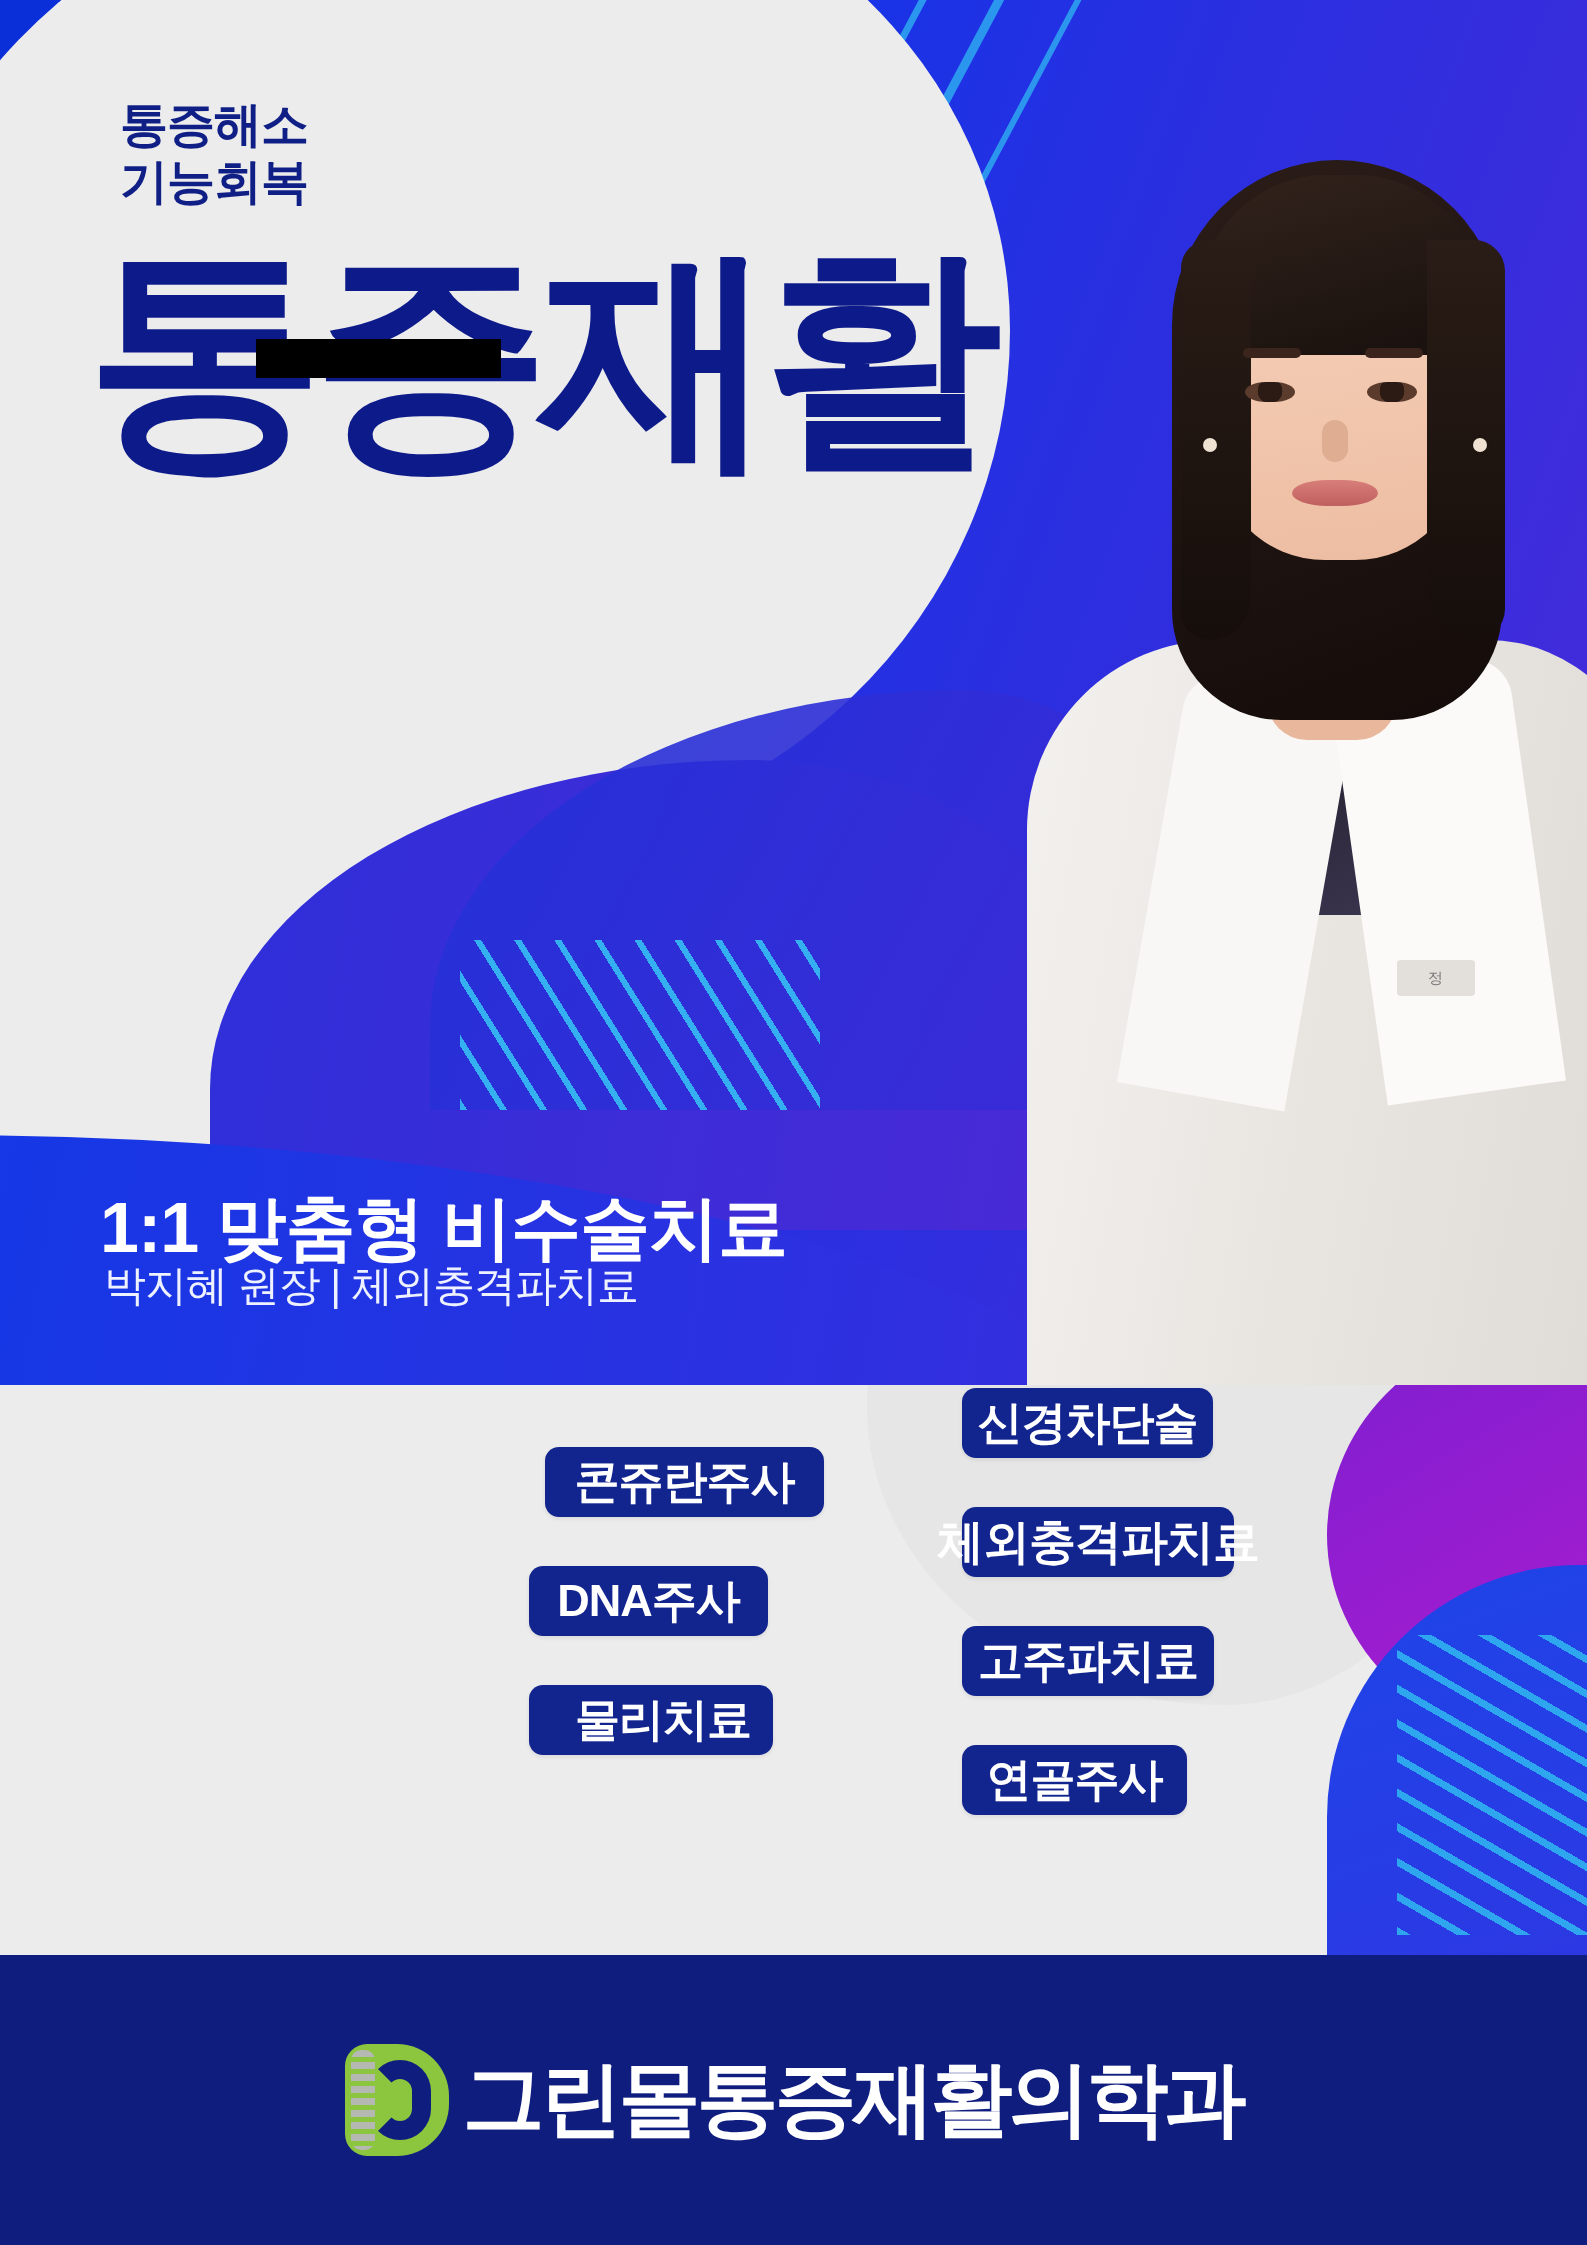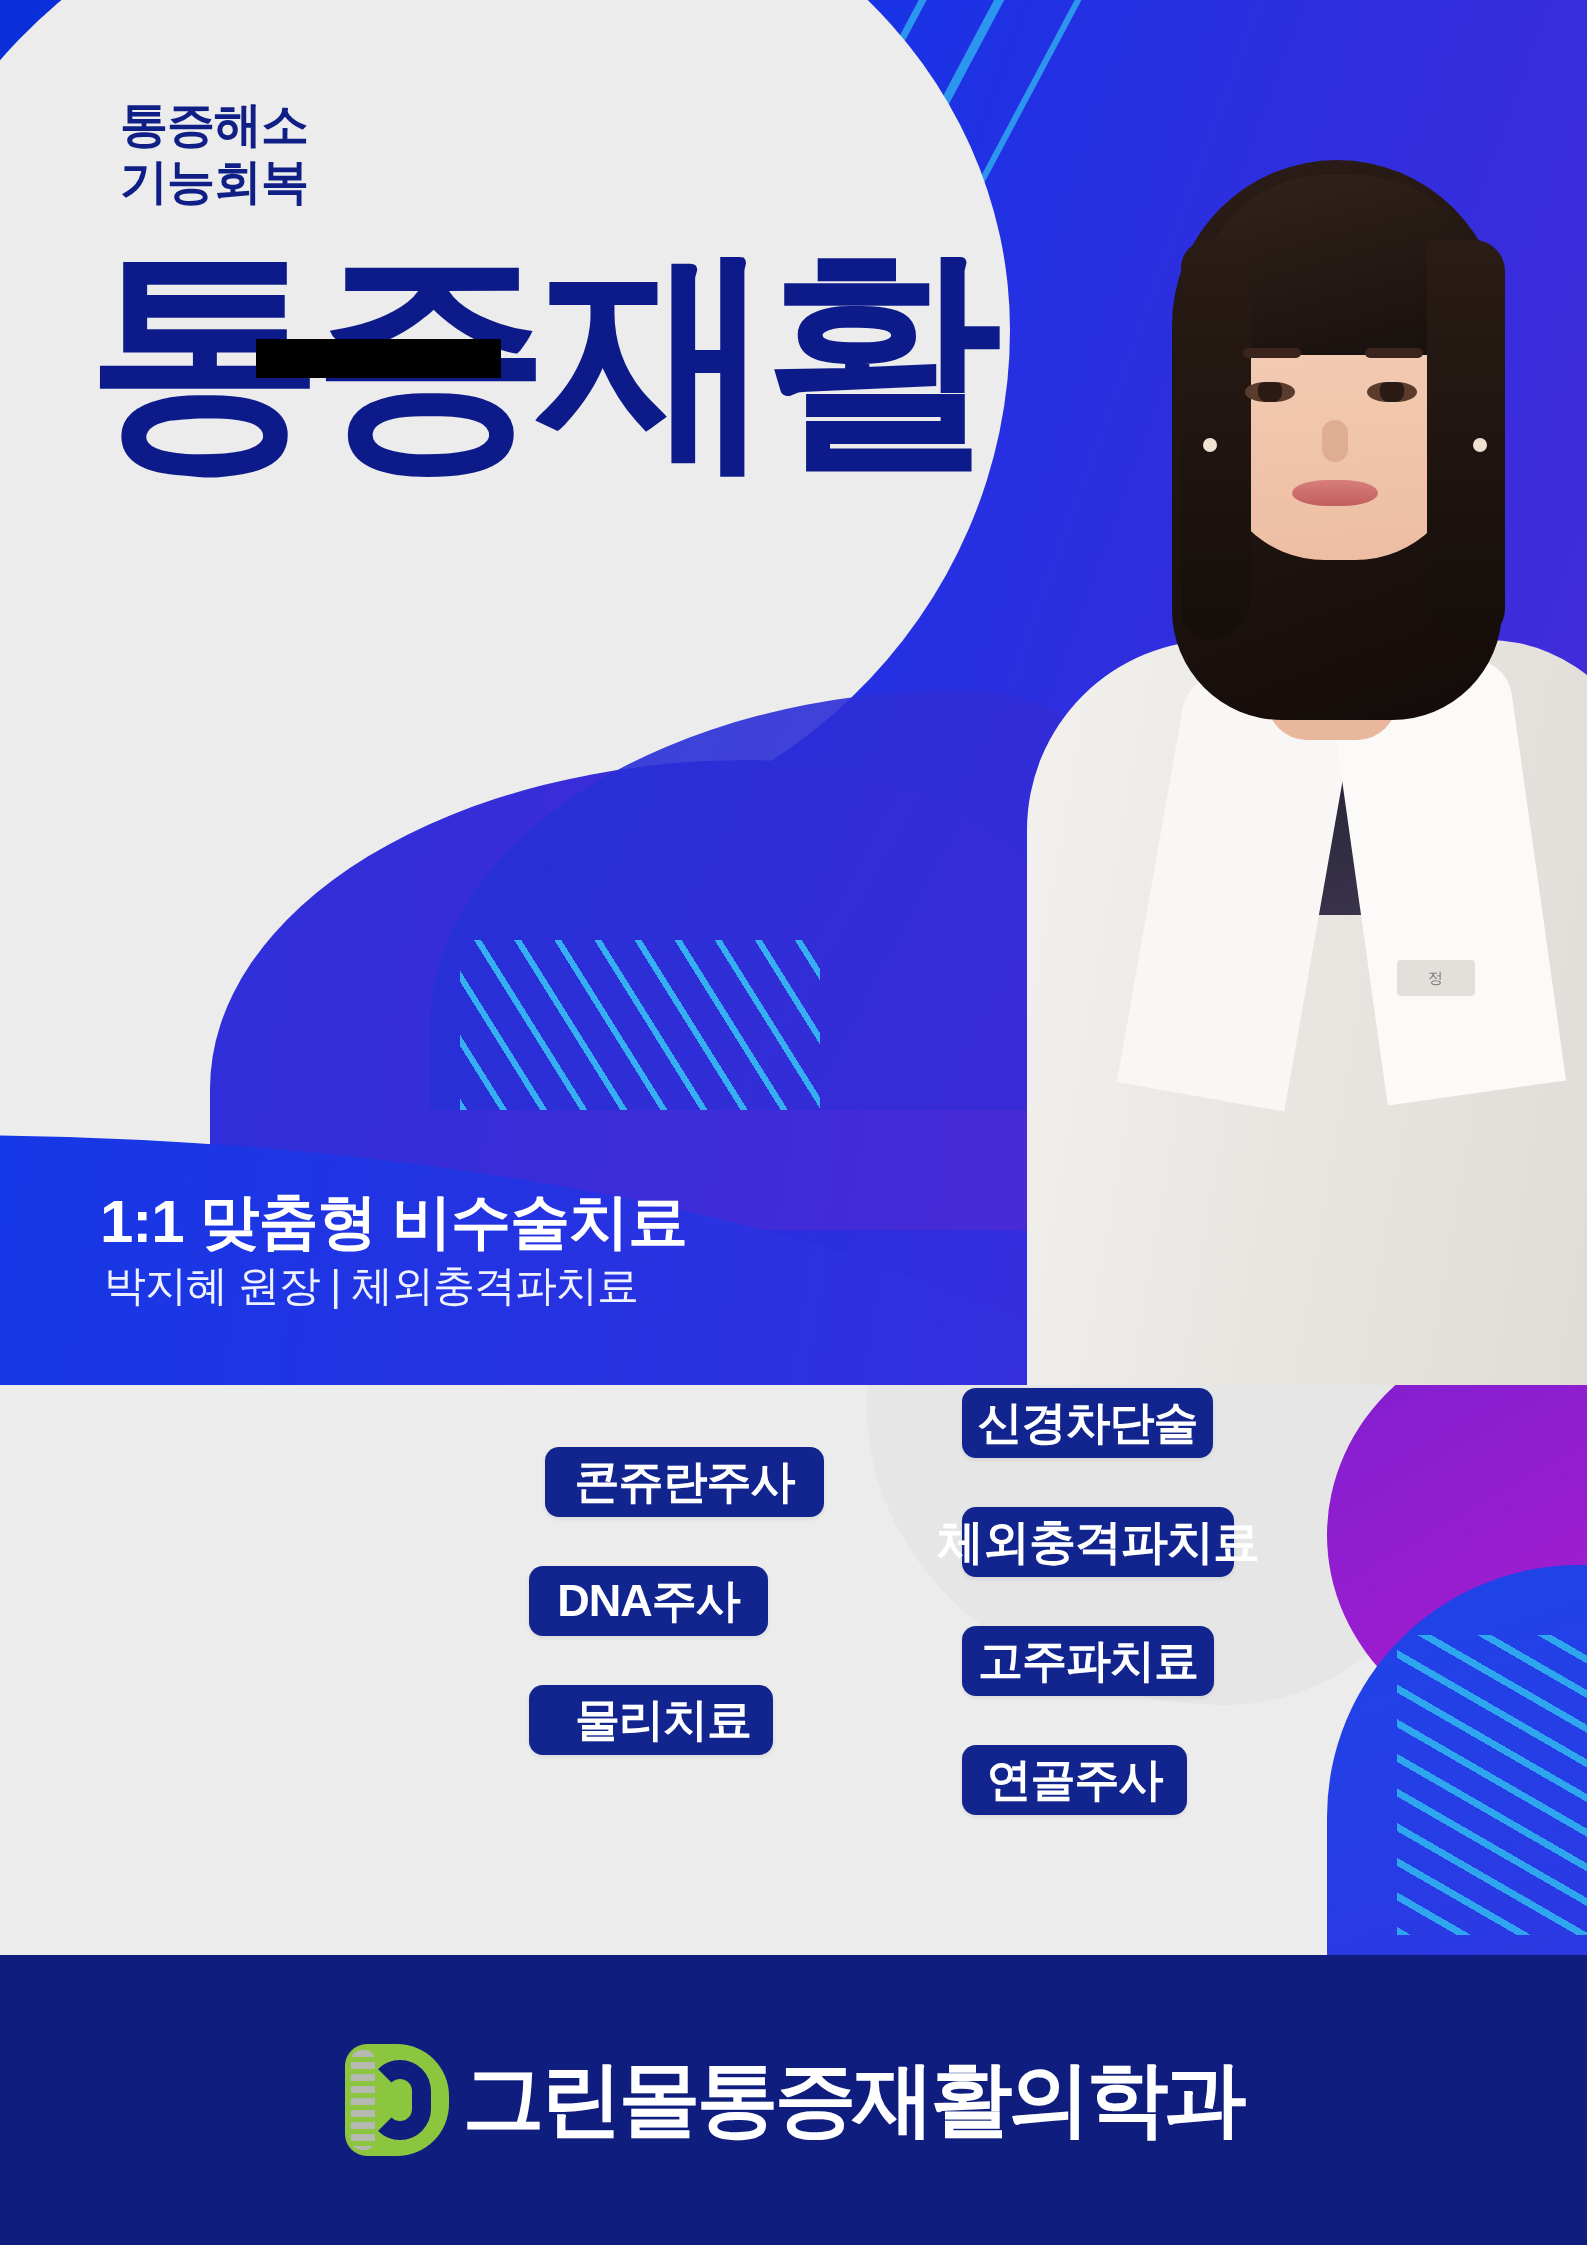--- a/index.html
+++ b/index.html
@@ -192,7 +192,7 @@
   
   .sub1{
     position:absolute;left:100px;top:1182px;
-    color:#ffffff;font-size:60px;font-weight:800;letter-spacing:-1px;white-space:nowrap;text-align:center;
+    color:#ffffff;font-size:70px;font-weight:800;letter-spacing:-1px;white-space:nowrap;text-align:center;
   }
   .sub2{
     position:absolute;left:104px;top:1258px;

